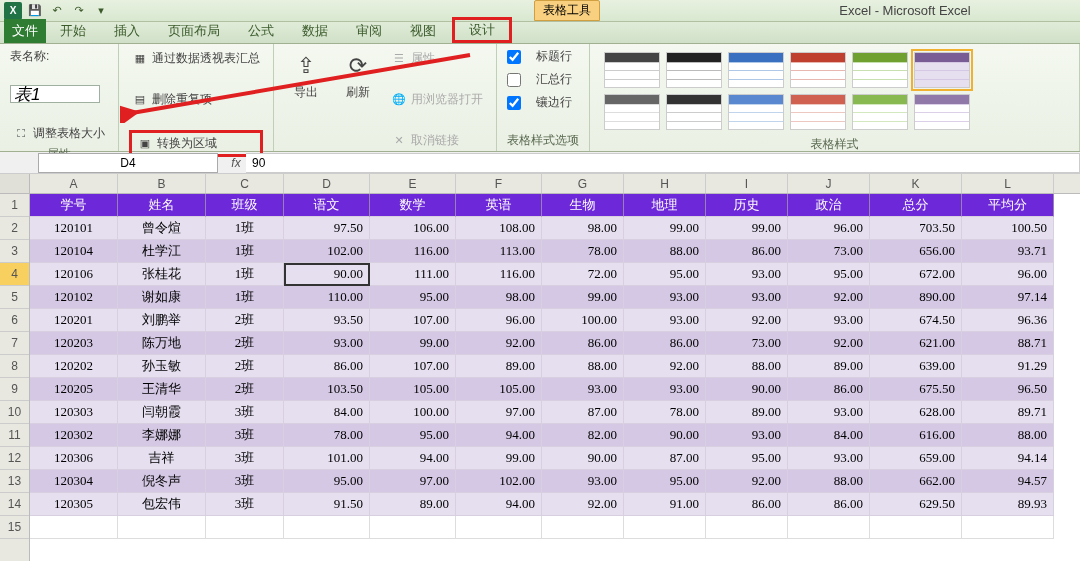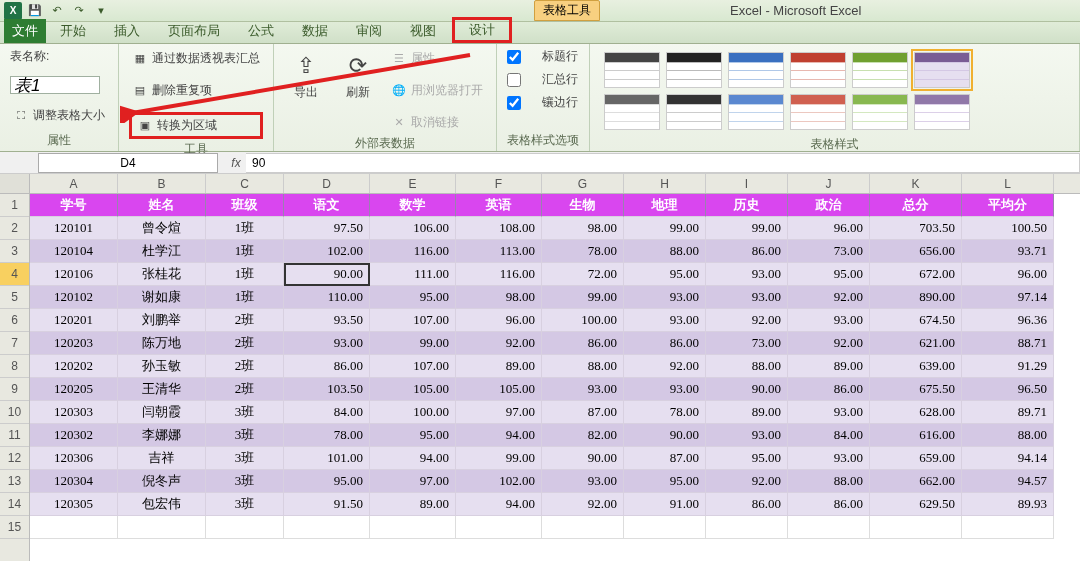--- a/index.html
+++ b/index.html
@@ -11,7 +11,7 @@
 .qat-icon { width: 18px; height: 18px; display: flex; align-items: center; justify-content: center; font-size: 11px; color: #3a5a2a; }
 .excel-logo { width: 18px; height: 18px; background: #217346; color: #fff; font-weight: bold; font-size: 10px; display: flex; align-items: center; justify-content: center; border-radius: 2px; }
 .title-context { background: #f8d080; border: 1px solid #d0a040; padding: 1px 8px; font-size: 12px; margin-left: 420px; border-radius: 2px 2px 0 0; }
-.title-text { flex: 1; text-align: left; font-size: 13px; color: #444; margin-left: 130px; }
+.title-text { flex: 1; text-align: center; font-size: 13px; color: #444; margin-left: 130px; }
 
 
 .ribbon-tabs { height: 22px; background: linear-gradient(#e0ecd8,#d0e0c8); display: flex; align-items: flex-end; border-bottom: 1px solid #a0b090; padding-left: 4px; }

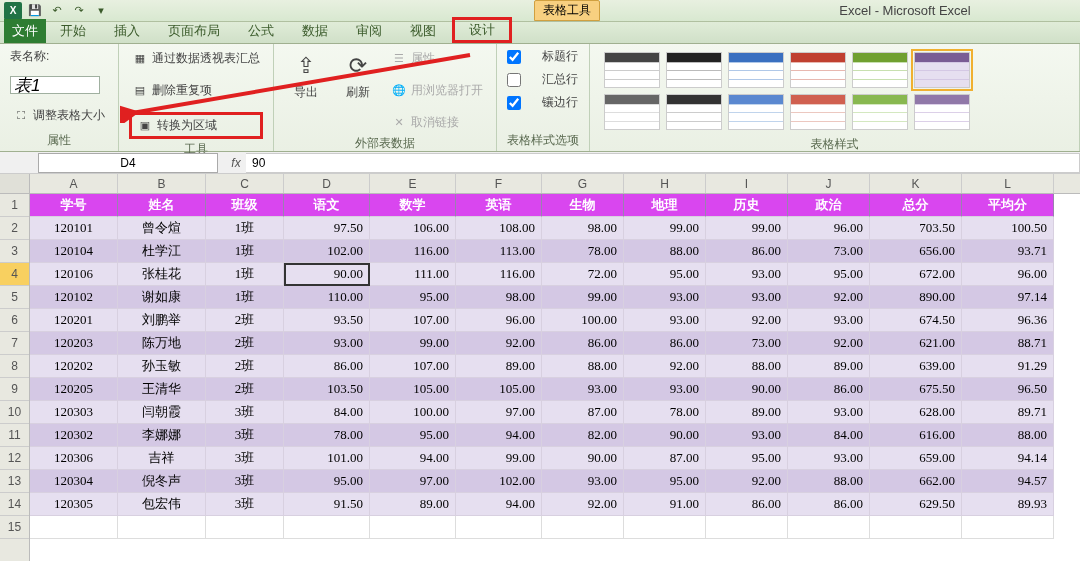--- a/index.html
+++ b/index.html
@@ -25,7 +25,7 @@
 .group-label { text-align: center; font-size: 12px; color: #5a6a50; padding-top: 2px; }
 .group-body { flex: 1; display: flex; gap: 8px; align-items: flex-start; }
 
-.prop-col { display: flex; flex-direction: column; gap: 11px; font-size: 12px; color: #444; }
+.prop-col { display: flex; flex-direction: column; gap: 20px; font-size: 12px; color: #444; }
 .prop-input { width: 90px; height: 18px; border: 1px solid #a0b0a0; background: #fff; padding: 0 3px; font-size: 17px; font-style: italic; }
 .small-btn { display: flex; align-items: center; gap: 4px; font-size: 12px; color: #444; padding: 2px 3px; cursor: pointer; white-space: nowrap; }
 .small-btn .ico { width: 16px; height: 16px; display: inline-flex; align-items: center; justify-content: center; font-size: 11px; }

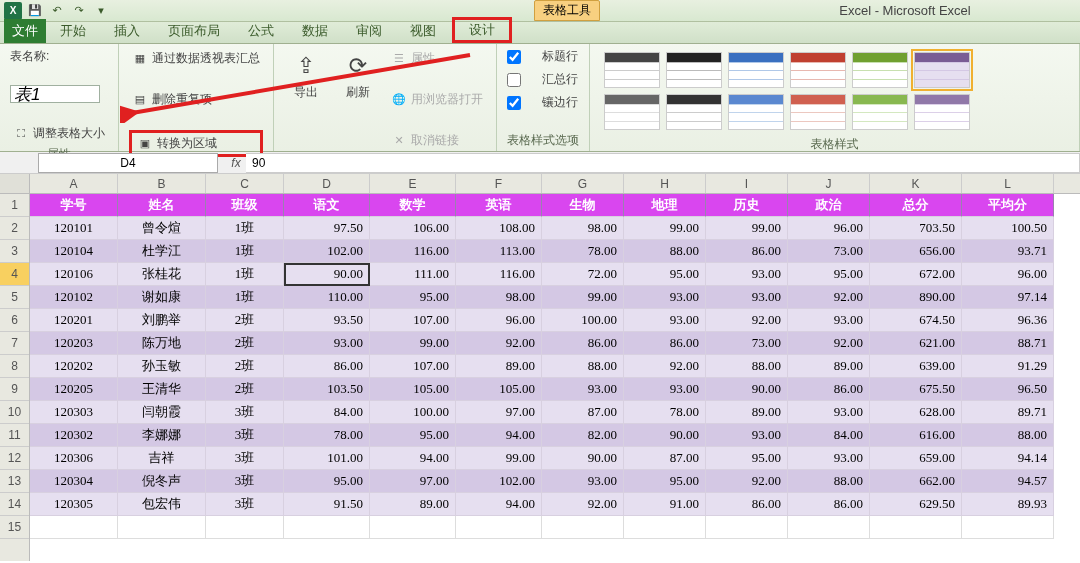--- a/index.html
+++ b/index.html
@@ -38,7 +38,7 @@
 
 .checks { display: flex; gap: 18px; }
 .check-col { display: flex; flex-direction: column; gap: 6px; }
-.chk { display: flex; align-items: center; gap: 21px; font-size: 12px; color: #444; }
+.chk { display: flex; align-items: center; gap: 15px; font-size: 12px; color: #444; }
 .chk input { width: 14px; height: 14px; }
 
 .styles-gallery { display: flex; gap: 6px; padding: 4px; flex-wrap: wrap; width: 420px; align-content: flex-start;}

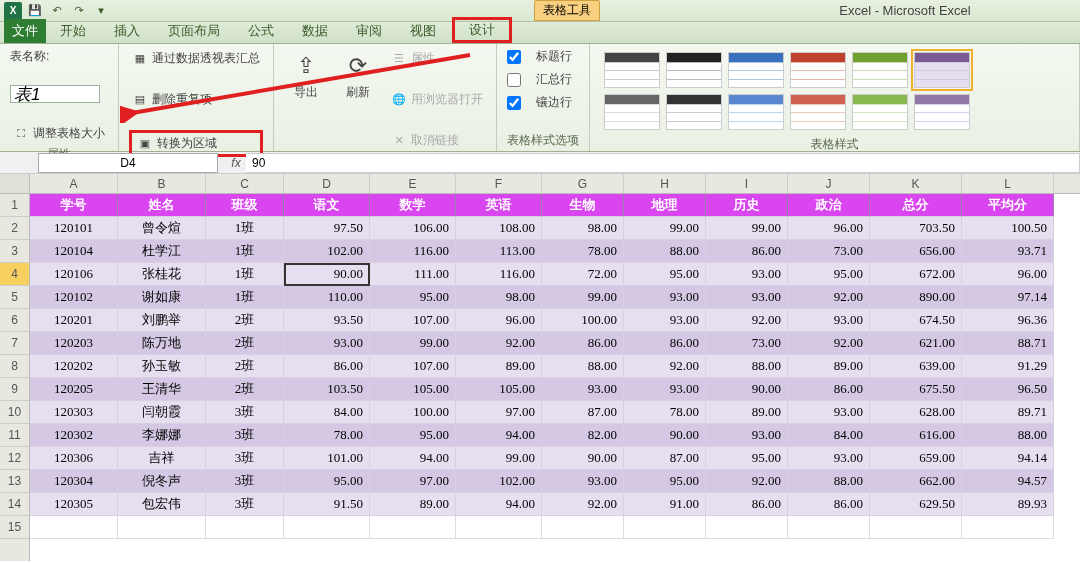--- a/index.html
+++ b/index.html
@@ -72,7 +72,7 @@
 .cell.c { justify-content: center; }
 .cell.r { justify-content: flex-end; }
 
-.thead .cell { background: #d946ef; color: #fff; justify-content: center; font-weight: bold; border-right: 1px solid #9a80b0; font-family: "Microsoft YaHei"; }
+.thead .cell { background: #6d28d9; color: #fff; justify-content: center; font-weight: normal; border-right: 1px solid #9a80b0; font-family: "Microsoft YaHei"; }
 .band0 .cell { background: #e6dff0; }
 .band1 .cell { background: #d4c8e4; }
 .emptycell { background:#fff; border-right:1px solid #ddd; border-bottom:1px solid #ddd; }

